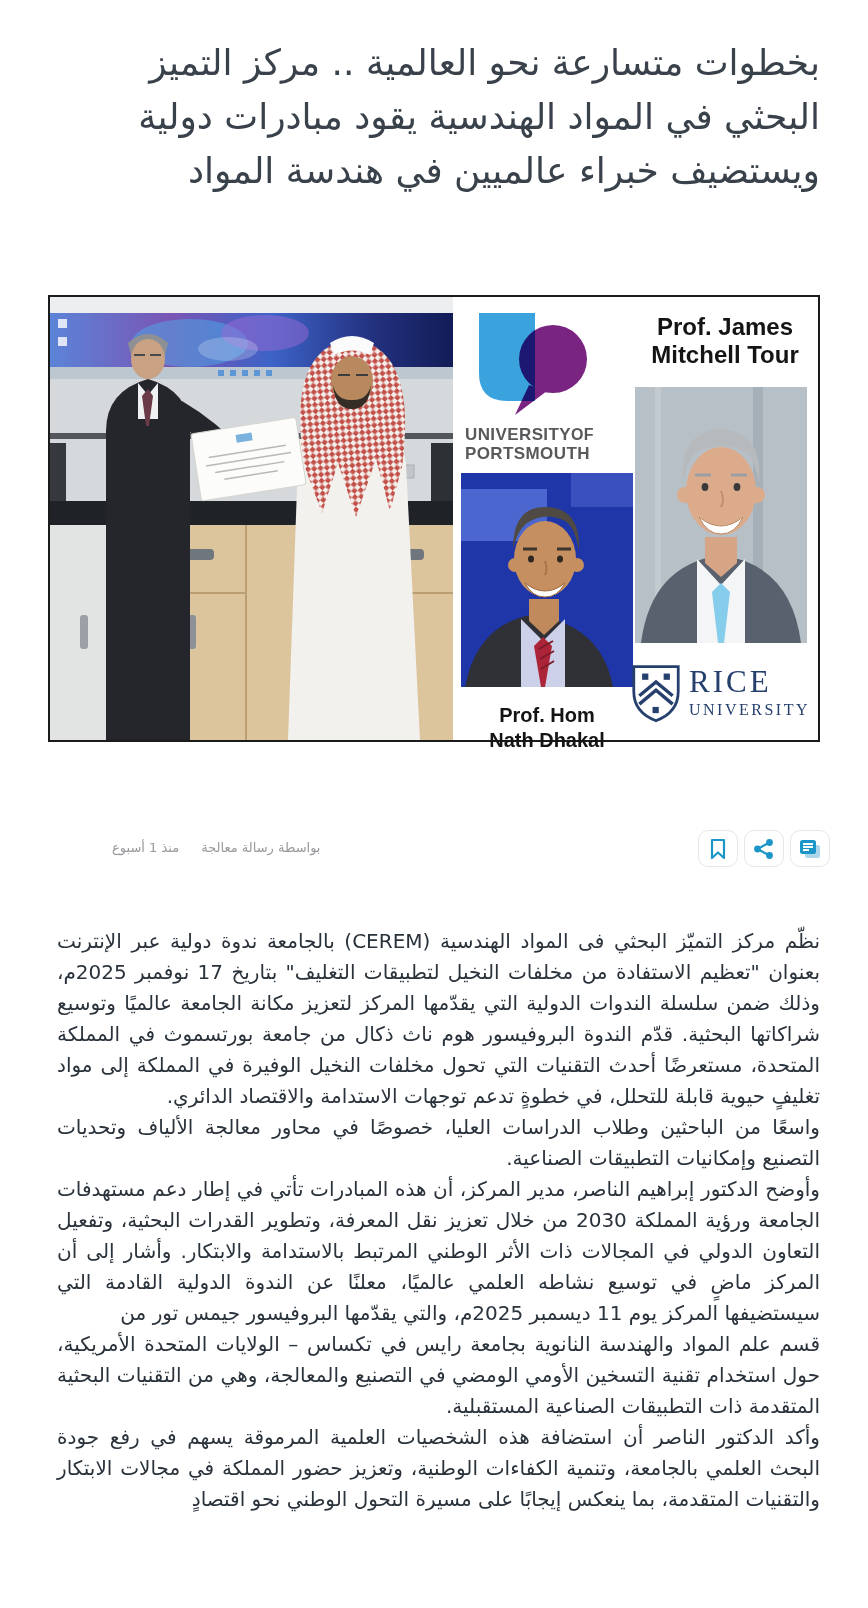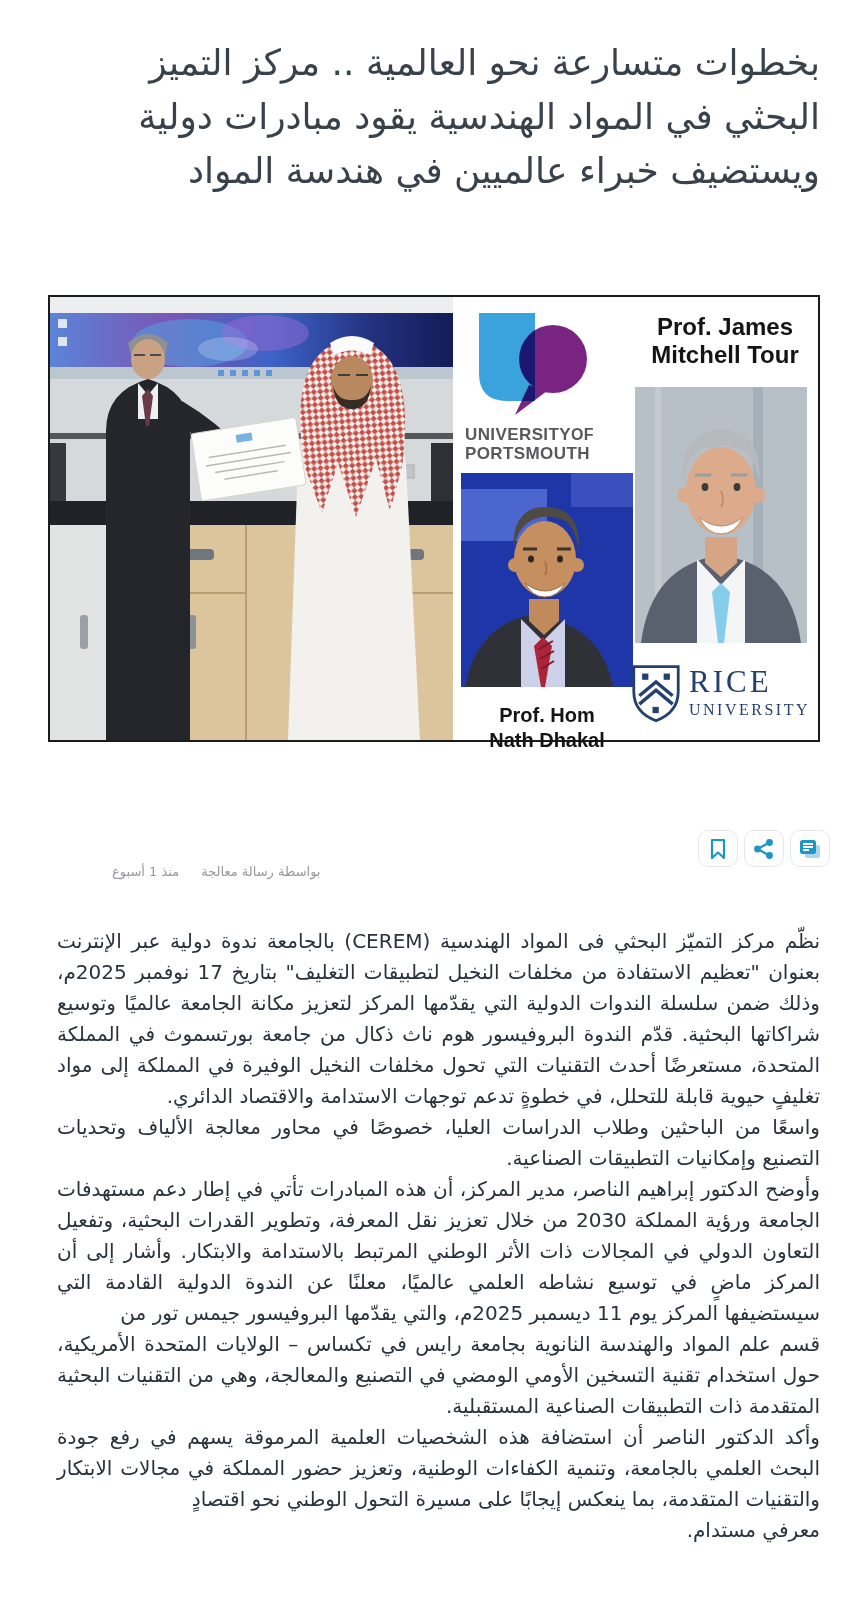--- a/index.html
+++ b/index.html
@@ -43,7 +43,7 @@
   .rice-word{font-size:31px;line-height:34px;letter-spacing:3px;}
   .rice-sub{font-size:16px;line-height:22px;letter-spacing:2.5px;}
 
-  .meta{position:absolute;left:112px;top:864px;display:flex;gap:22px;
+  .meta{position:absolute;left:112px;top:840px;display:flex;gap:22px;
     font-size:13px;color:#97999c;}
   .meta span{direction:rtl;unicode-bidi:isolate;}
 

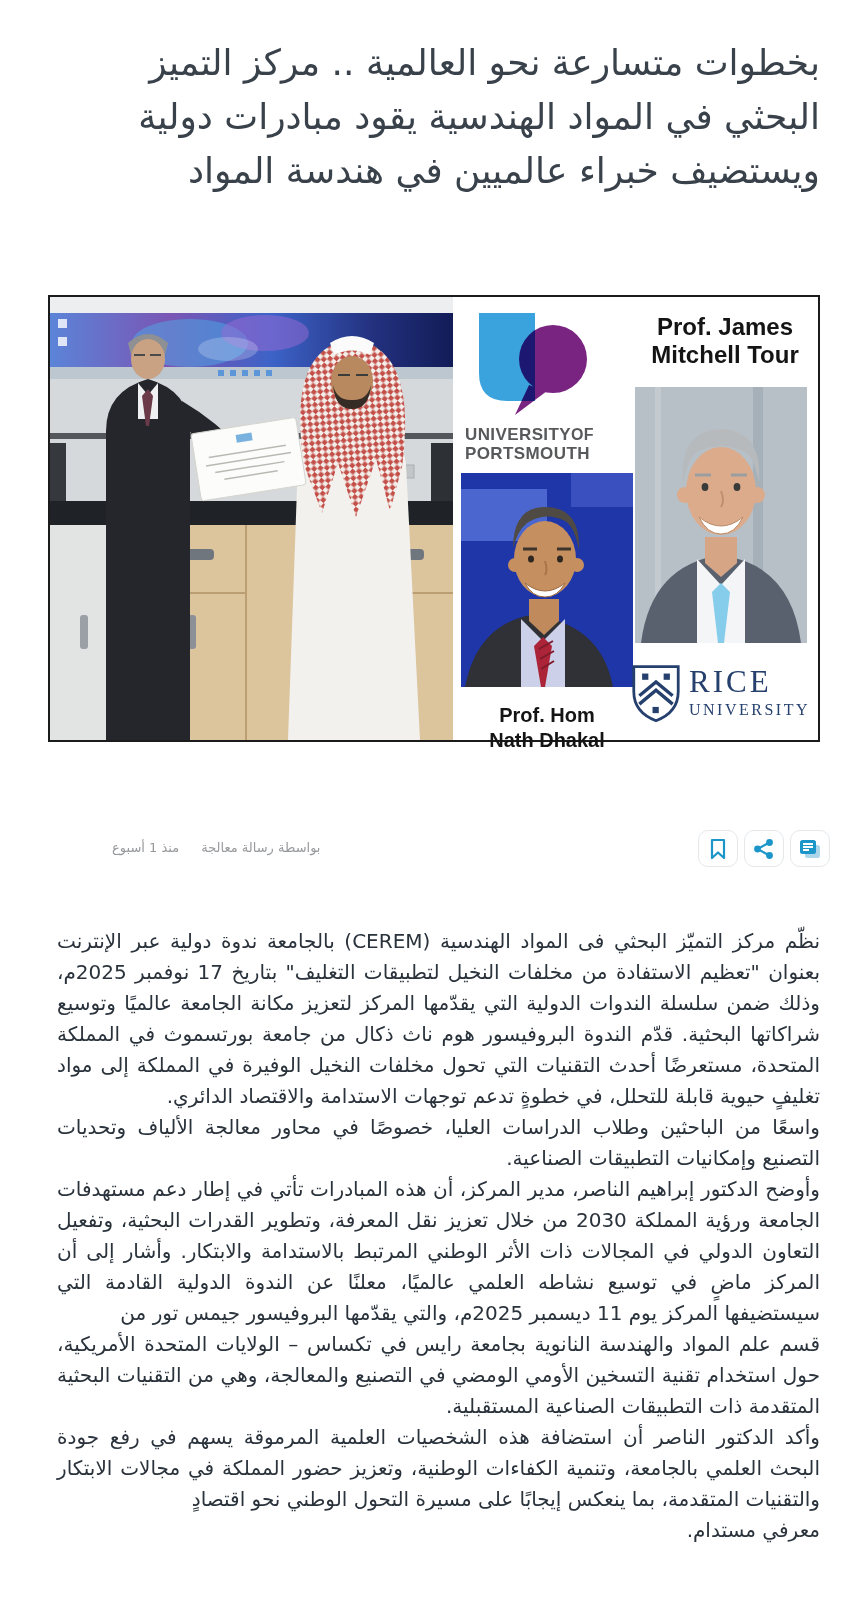--- a/index.html
+++ b/index.html
@@ -278,7 +278,6 @@
     <p>وأوضح الدكتور إبراهيم الناصر، مدير المركز، أن هذه المبادرات تأتي في إطار دعم مستهدفات الجامعة ورؤية المملكة 2030 من خلال تعزيز نقل المعرفة، وتطوير القدرات البحثية، وتفعيل التعاون الدولي في المجالات ذات الأثر الوطني المرتبط بالاستدامة والابتكار. وأشار إلى أن المركز ماضٍ في توسيع نشاطه العلمي عالميًا، معلنًا عن الندوة الدولية القادمة التي سيستضيفها المركز يوم 11 ديسمبر 2025م، والتي يقدّمها البروفيسور جيمس تور من</p>
     <p>قسم علم المواد والهندسة النانوية بجامعة رايس في تكساس – الولايات المتحدة الأمريكية، حول استخدام تقنية التسخين الأومي الومضي في التصنيع والمعالجة، وهي من التقنيات البحثية المتقدمة ذات التطبيقات الصناعية المستقبلية.</p>
     <p>وأكد الدكتور الناصر أن استضافة هذه الشخصيات العلمية المرموقة يسهم في رفع جودة البحث العلمي بالجامعة، وتنمية الكفاءات الوطنية، وتعزيز حضور المملكة في مجالات الابتكار والتقنيات المتقدمة، بما ينعكس إيجابًا على مسيرة التحول الوطني نحو اقتصادٍ</p>
-    <p>معرفي مستدام.</p>
   </article>
 
 </div>

